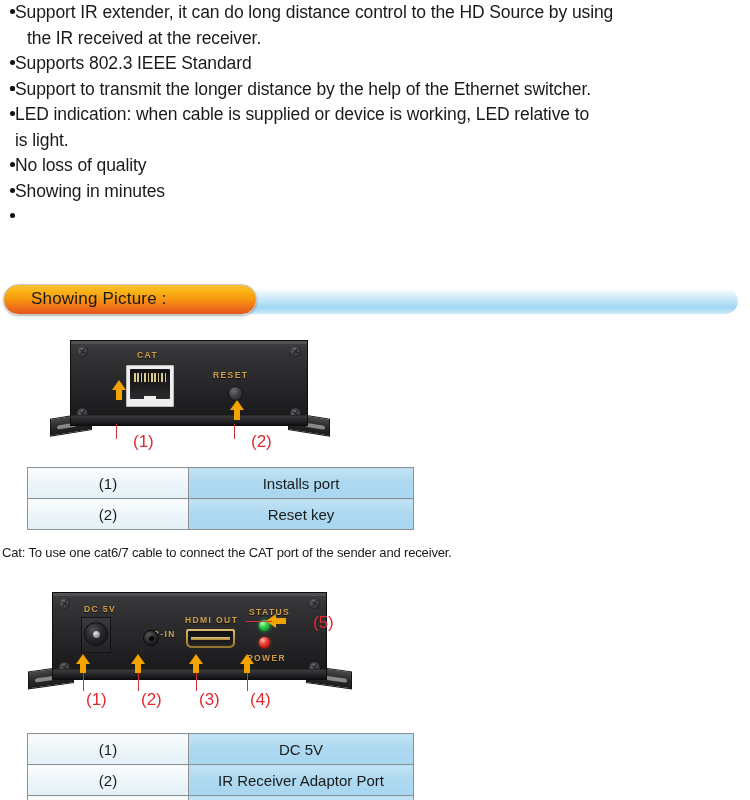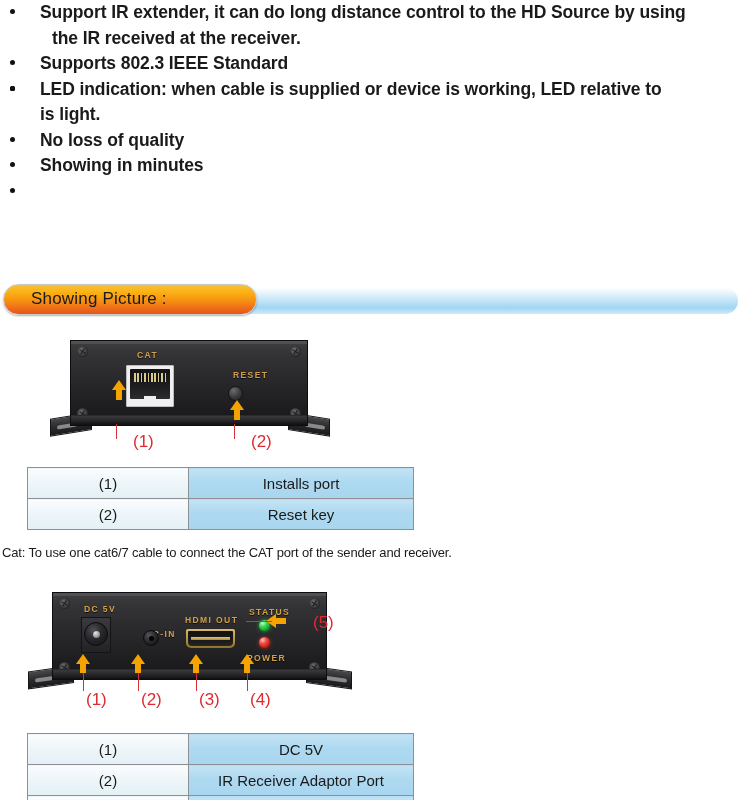--- a/index.html
+++ b/index.html
@@ -27,12 +27,11 @@
   }
   .feature-item {
     position: relative;
-    padding-left: 40px;
+    padding-left: 15px;
     font-size: 17.5px;
     line-height: 25.5px;
     letter-spacing: -0.1px;
     color: #1a1a1a;
-    font-weight: bold;
   }
   .feature-item .bullet {
     position: absolute;

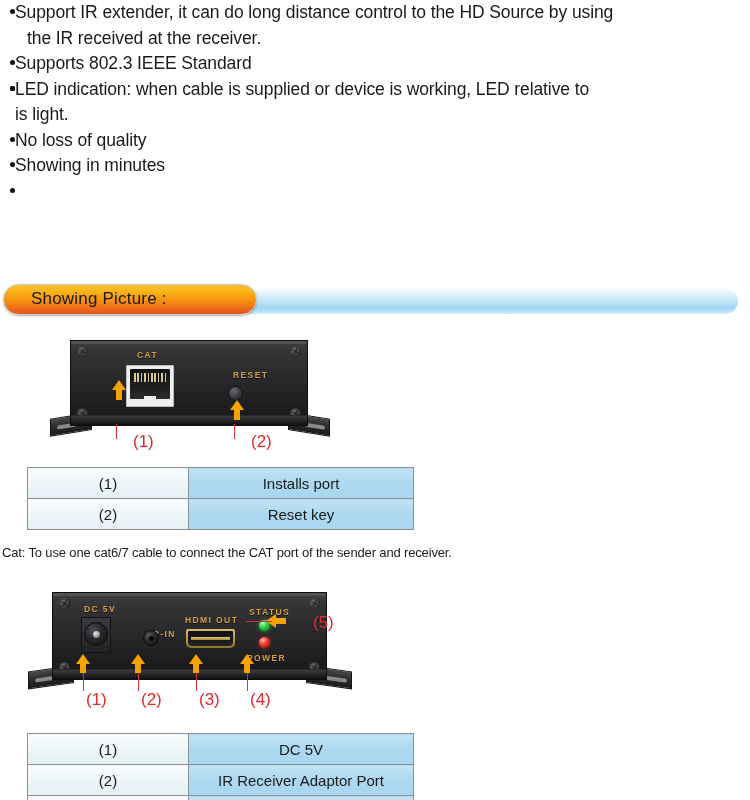--- a/index.html
+++ b/index.html
@@ -384,6 +384,7 @@
 
   <div class="feature-item">
     <span class="bullet"></span>
+    <span>Support to transmit the longer distance by the help of the Ethernet switcher.</span>
   </div>
 
   <div class="feature-item">

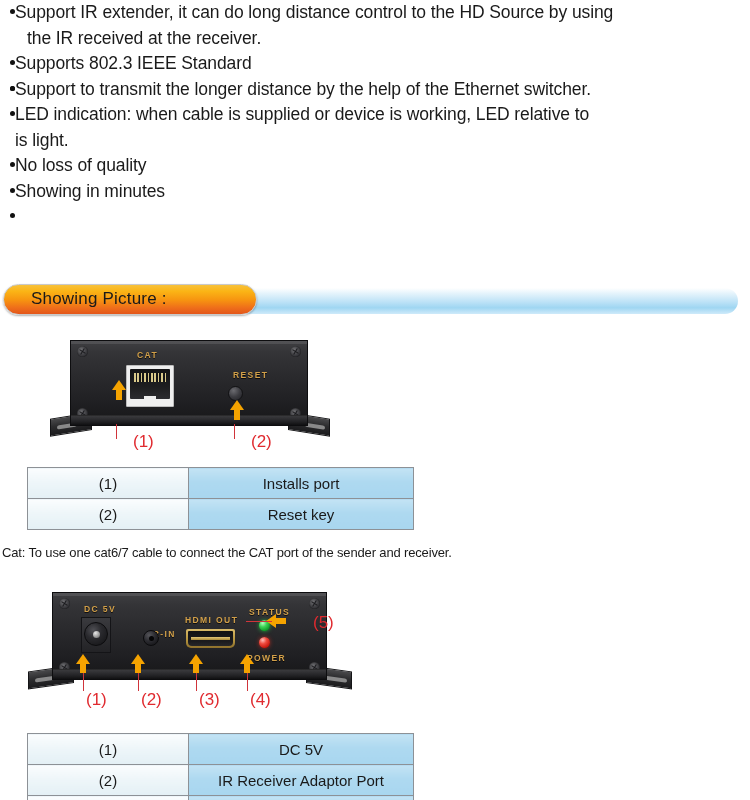--- a/index.html
+++ b/index.html
@@ -444,7 +444,7 @@
       <div class="notch"></div>
     </div>
 
-    <div class="gold-label" style="left:142px; top:29px;margin-left:20px;">RESET</div>
+    <div class="gold-label" style="left:142px; top:29px;">RESET</div>
 
     <div class="round-btn" style="left:157px; top:45px; width:15px; height:15px;"></div>
 

